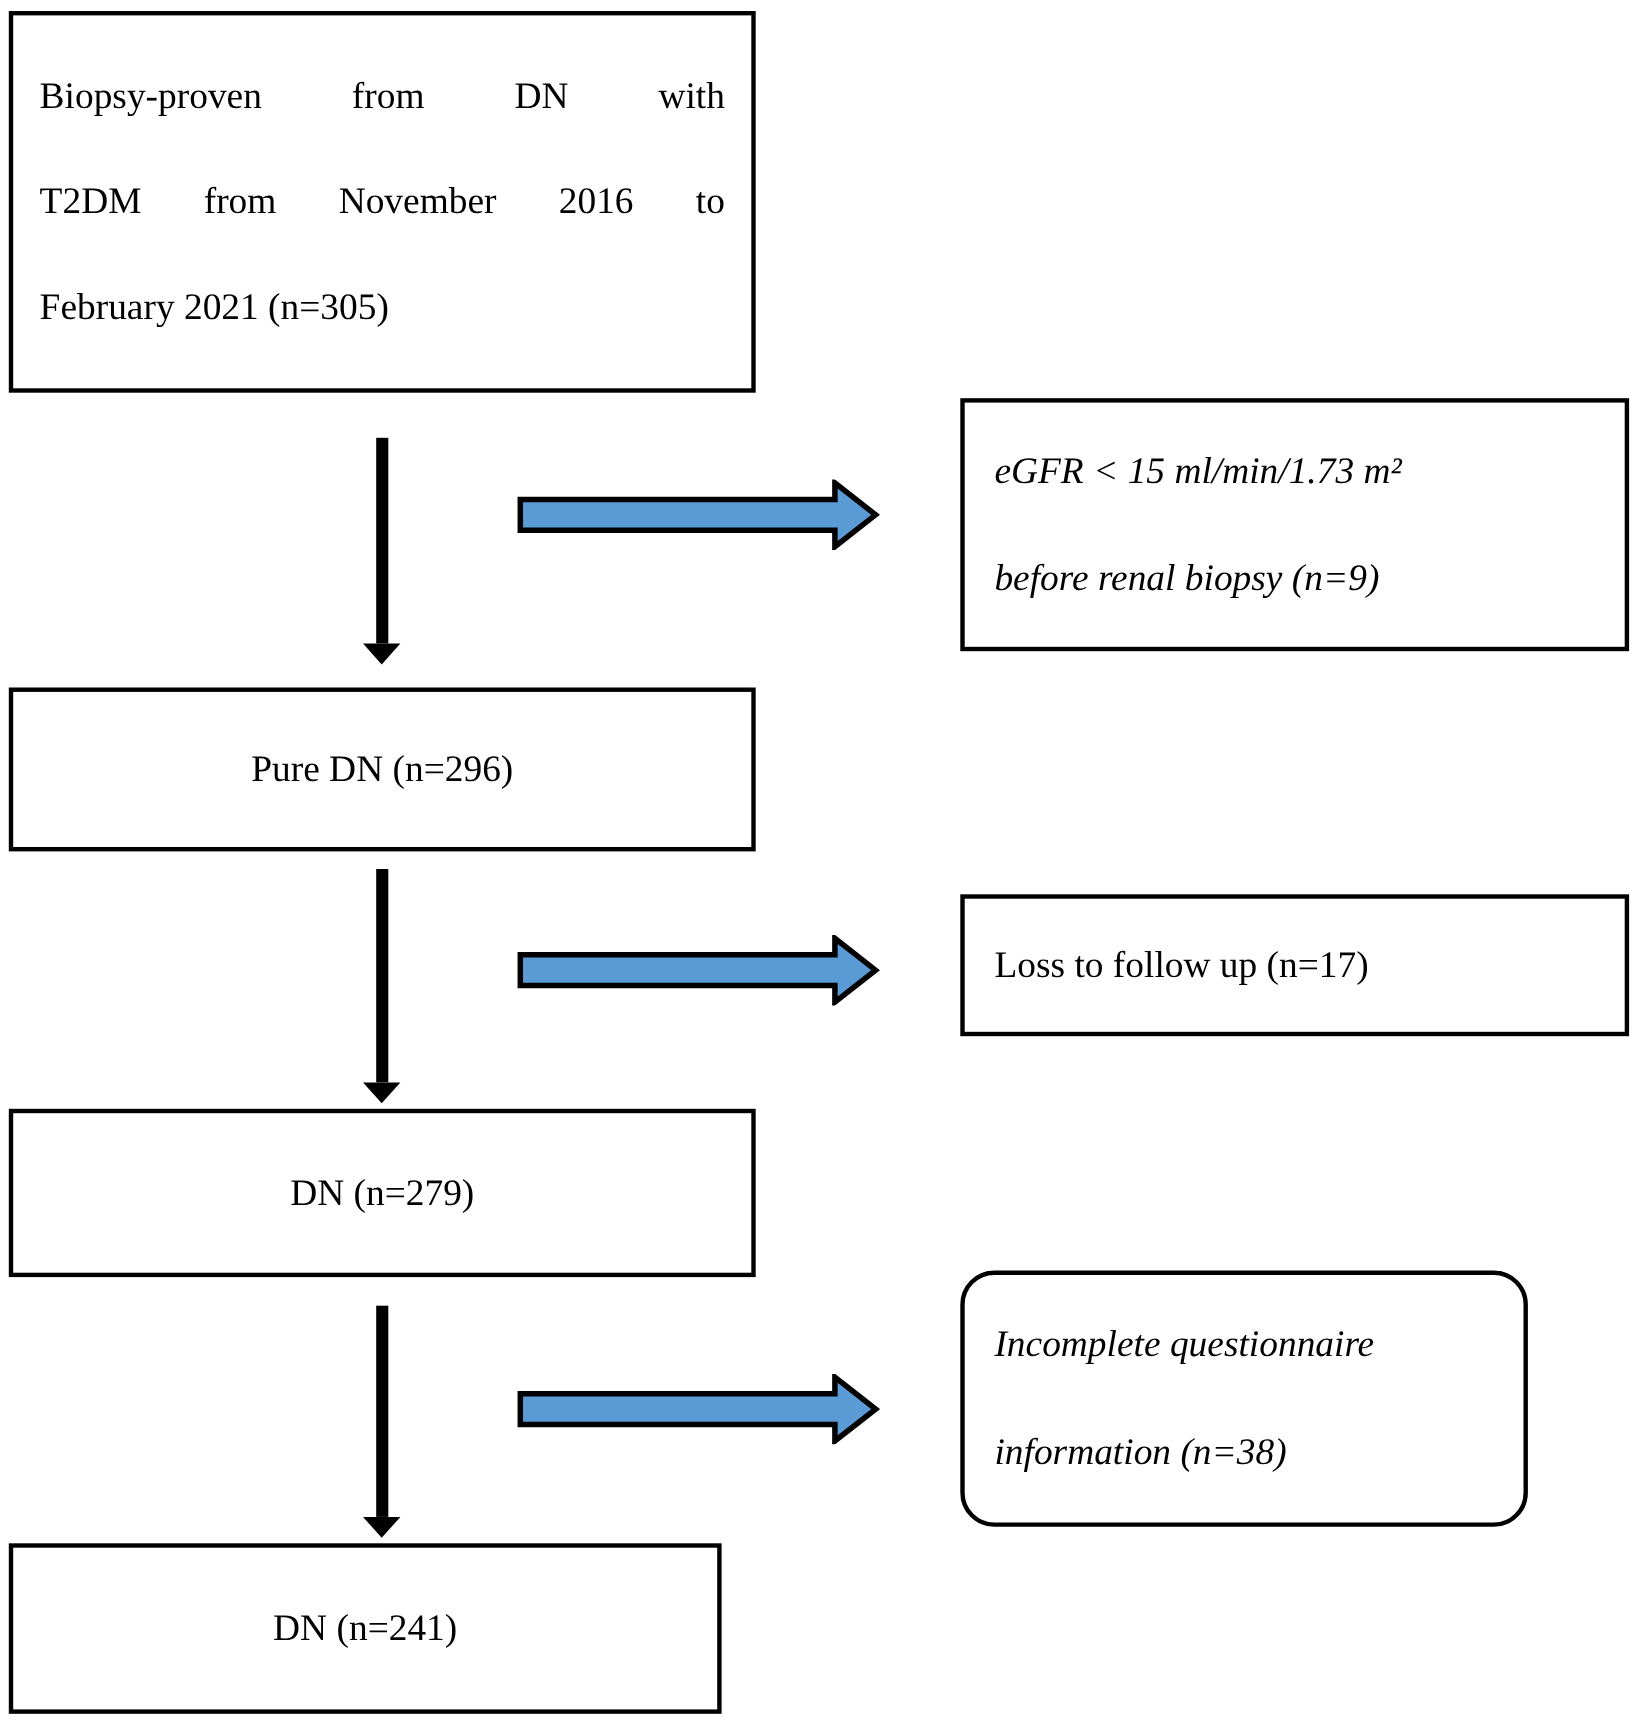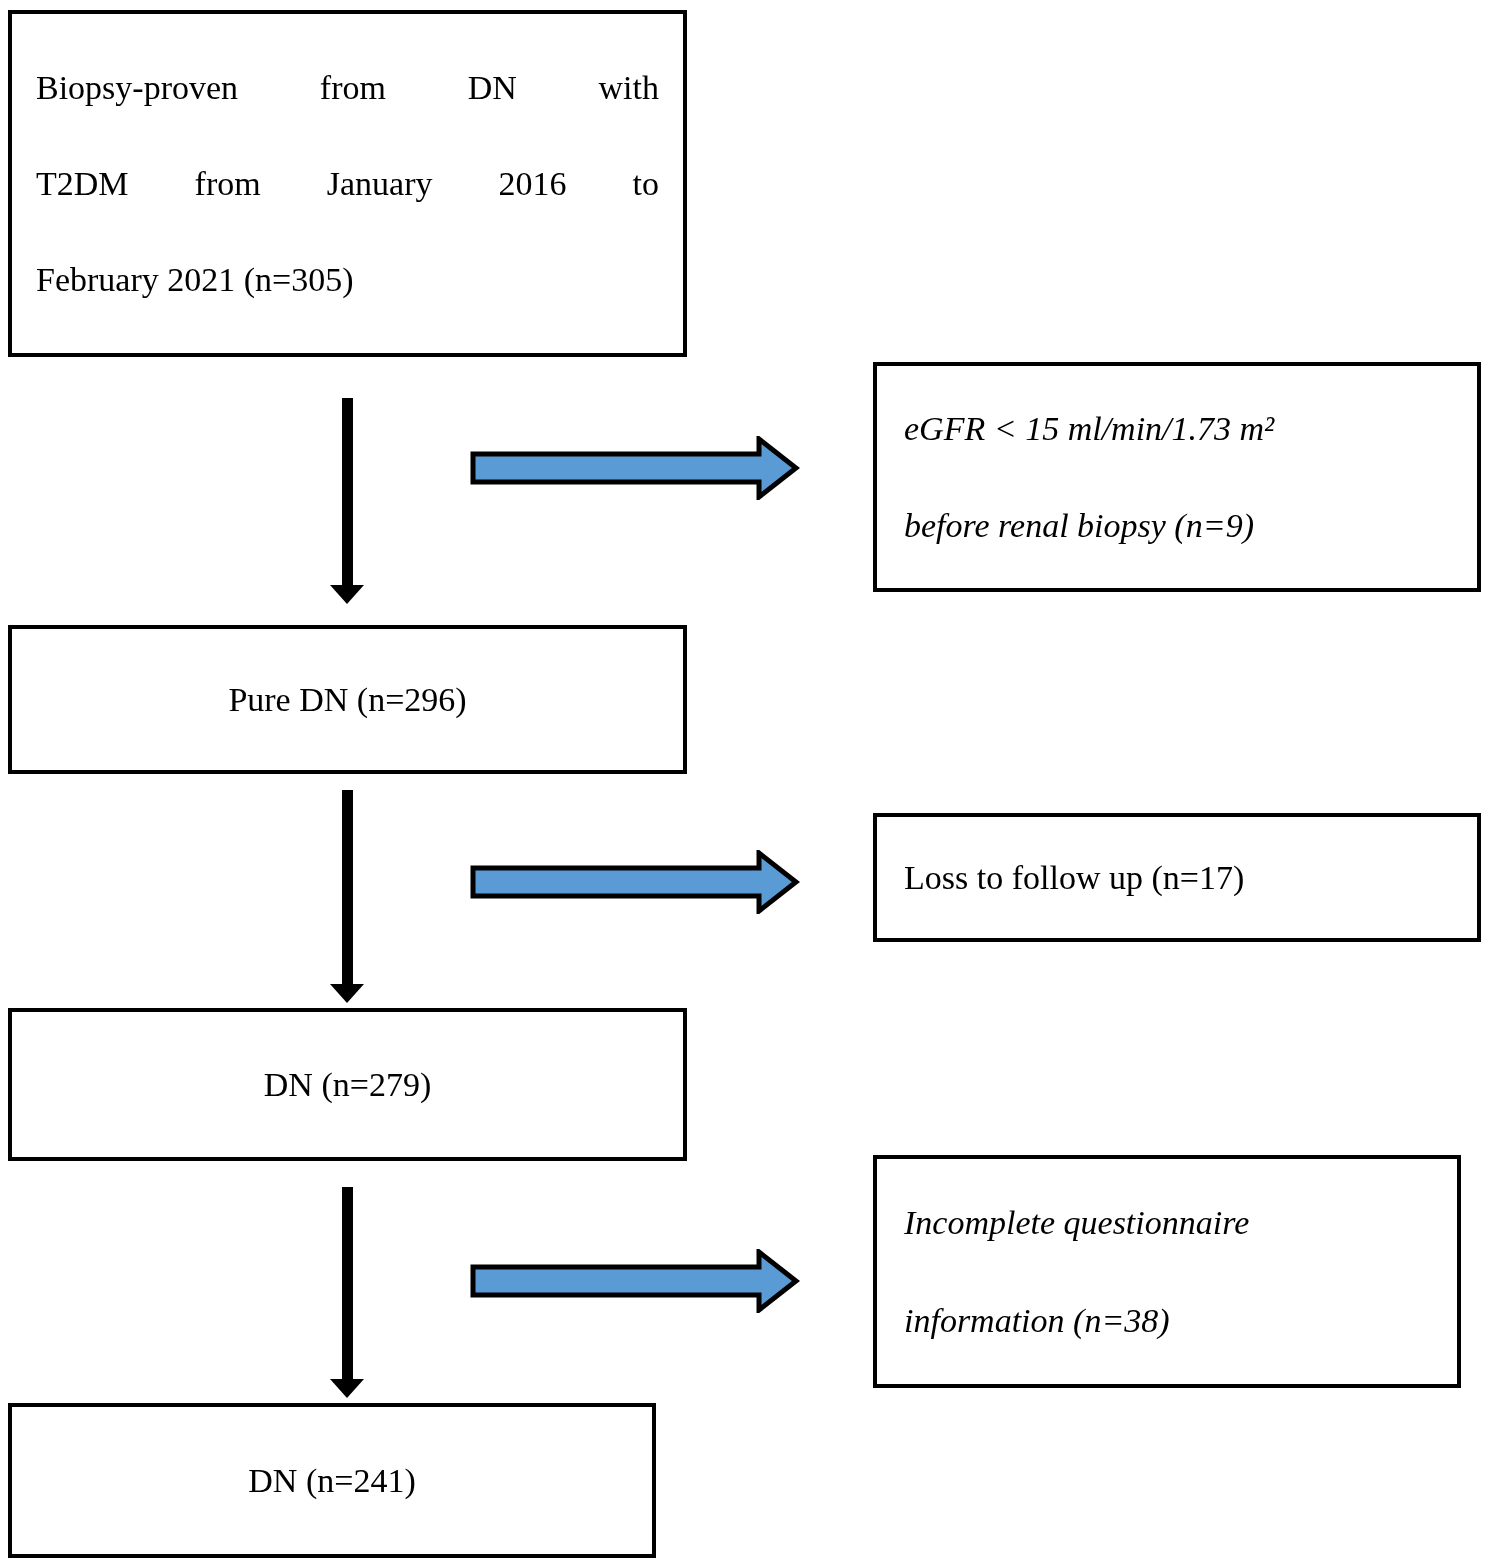--- a/index.html
+++ b/index.html
@@ -52,7 +52,7 @@
     <div class="line justify-line">
         <span>T2DM</span>
         <span>from</span>
-        <span>January</span>
+        <span>November</span>
         <span>2016</span>
         <span>to</span>
       </div>

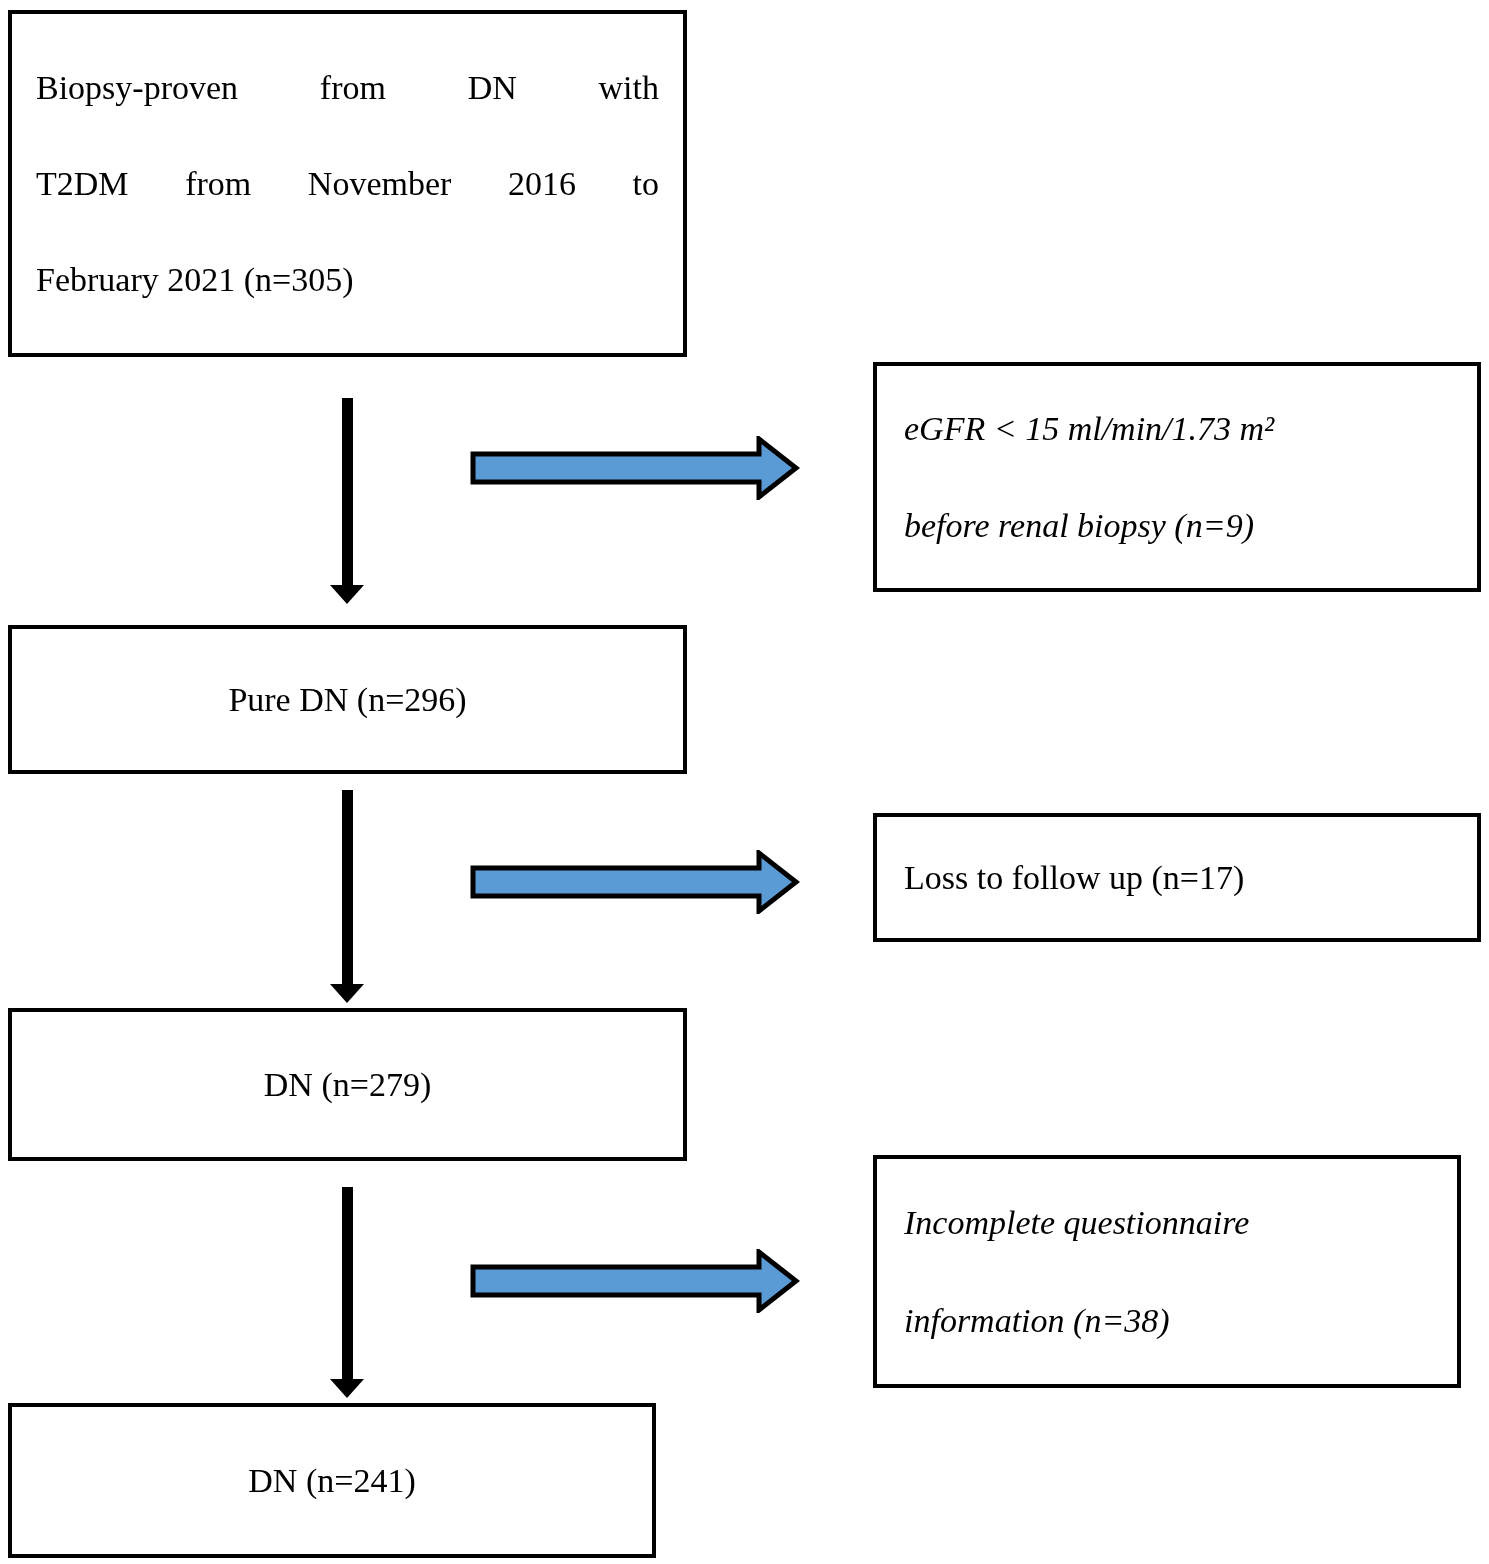--- a/index.html
+++ b/index.html
@@ -80,7 +80,7 @@
     <div class="line">Loss to follow up (n=17)</div>
   </div>
 
-  <div class="fbox left-pad two-line" style="left: 873px; top: 1155px; width: 588px; height: 233px; border-color: rgb(0, 0, 0);">
+  <div class="fbox left-pad two-line" style="left: 873px; top: 1155px; width: 516px; height: 233px; border-color: rgb(0, 0, 0); border-radius: 31px;">
     <div class="line">Incomplete questionnaire</div>
     <div class="line">information (n=38)</div>
   </div>

